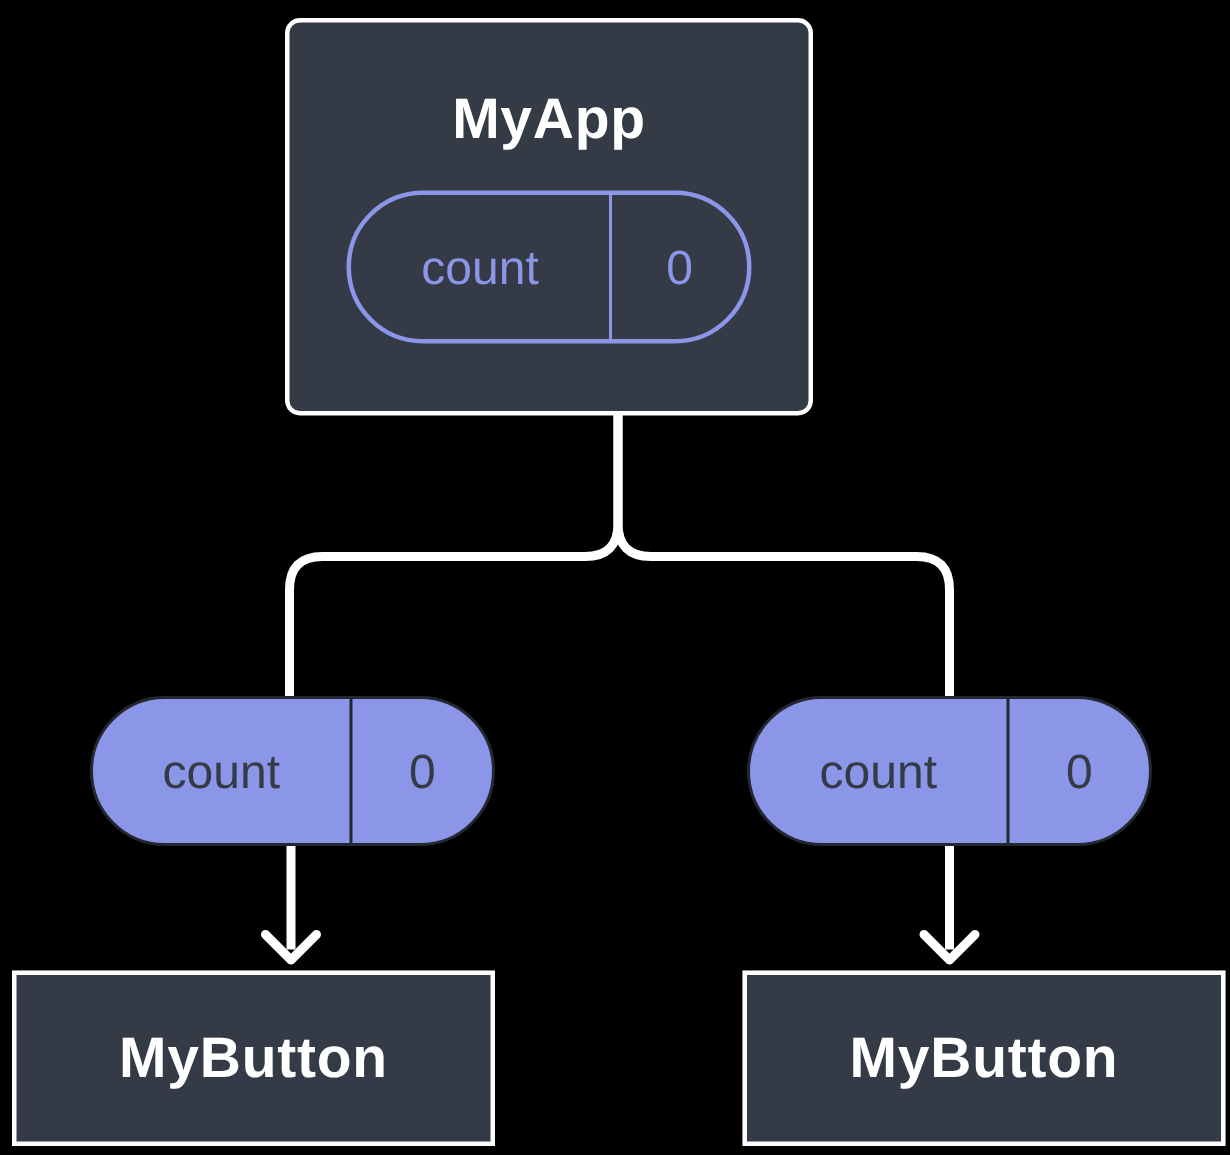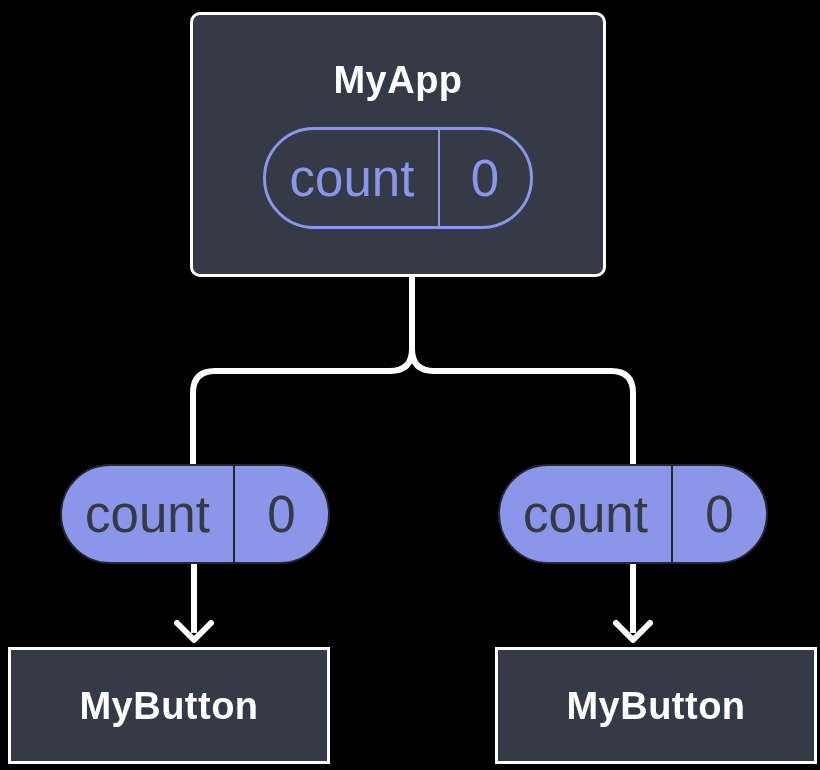--- a/index.html
+++ b/index.html
@@ -50,7 +50,7 @@
   }
   .root {
     left: 190px; top: 12px;
-    width: 416px; height: 265px;
+    width: 352px; height: 265px;
     border-radius: 10px;
     display: flex;
     flex-direction: column;

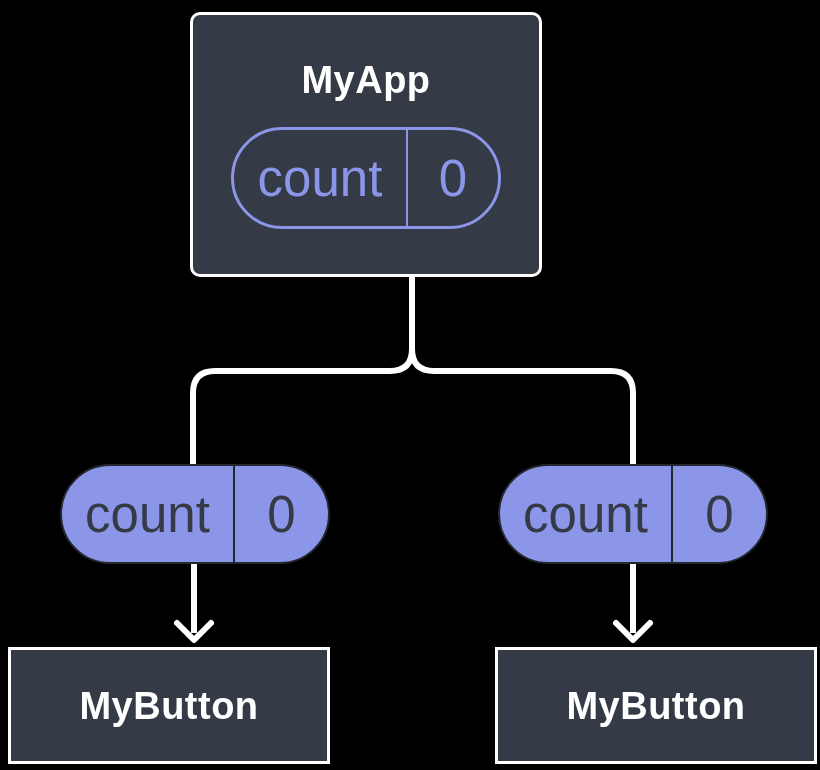--- a/index.html
+++ b/index.html
@@ -75,7 +75,7 @@
     display: flex;
     border-radius: 60px;
     overflow: hidden;
-    font-size: 51px;
+    font-size: 32px;
     line-height: 1;
   }
   .pill .pill-name,

